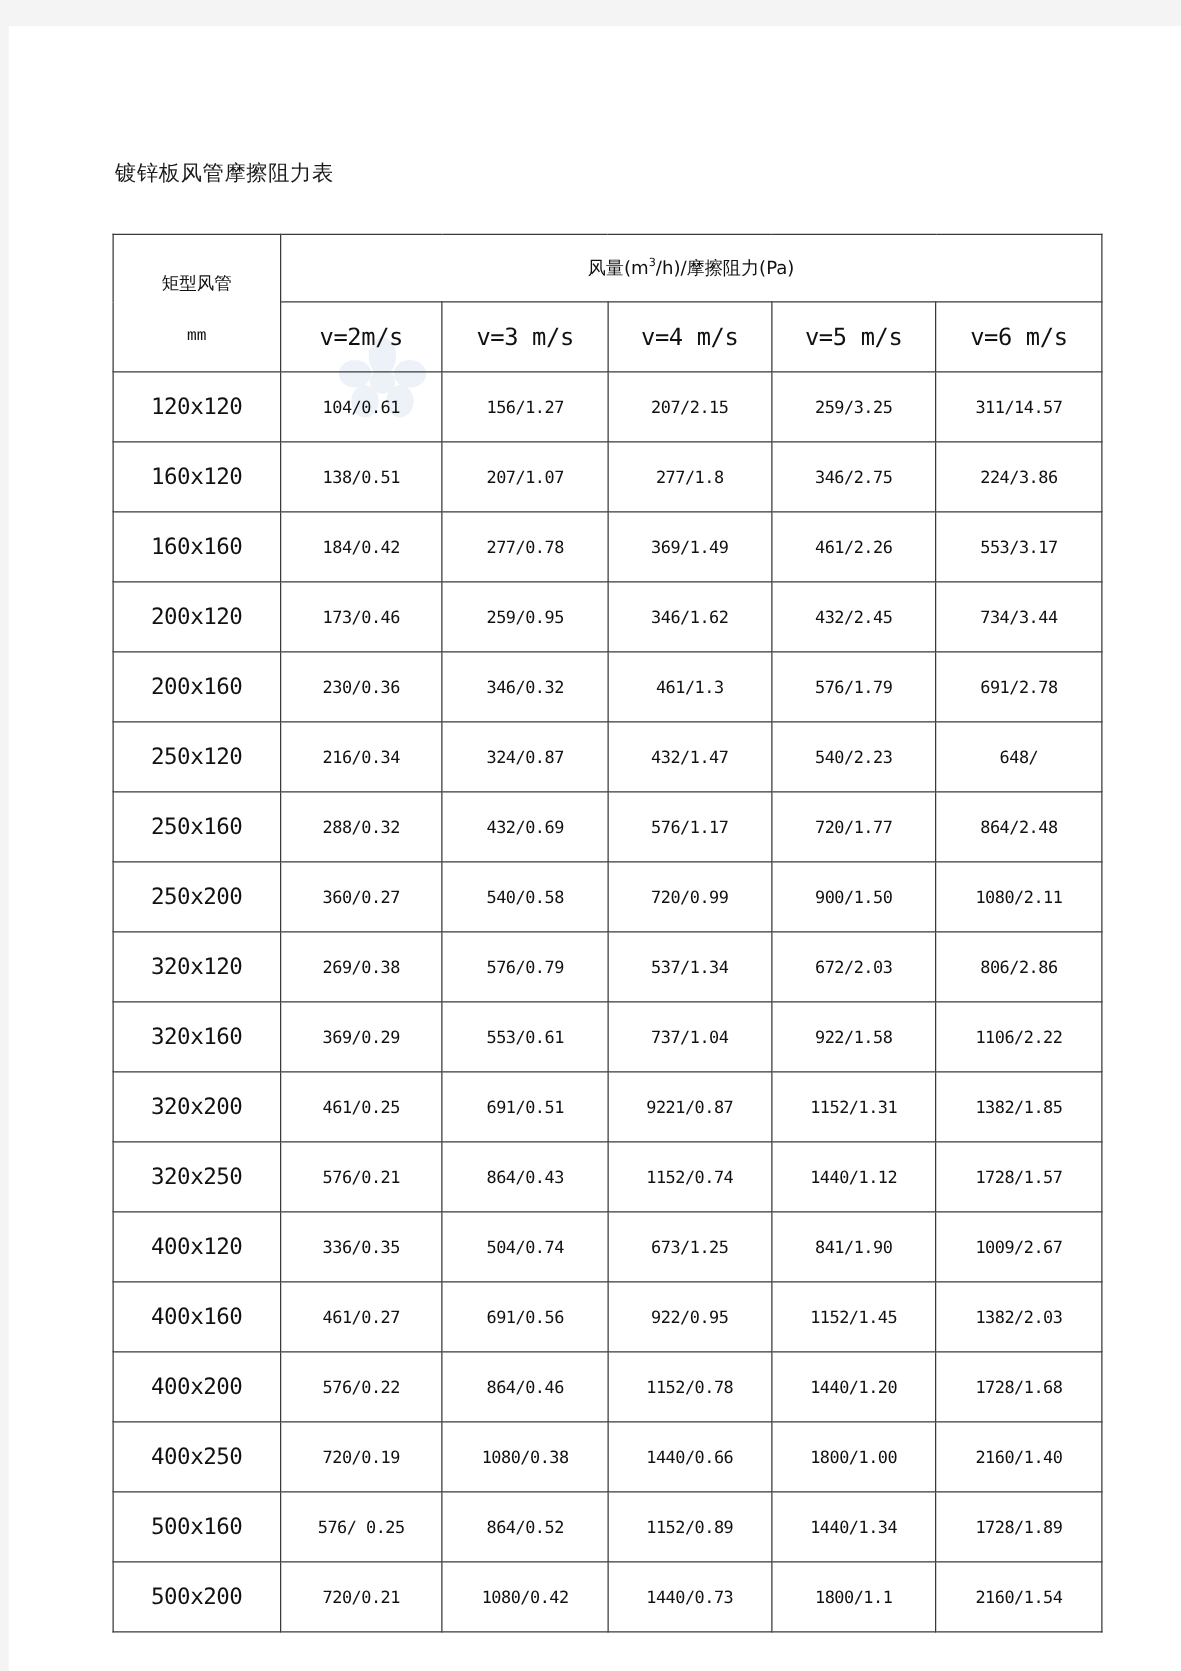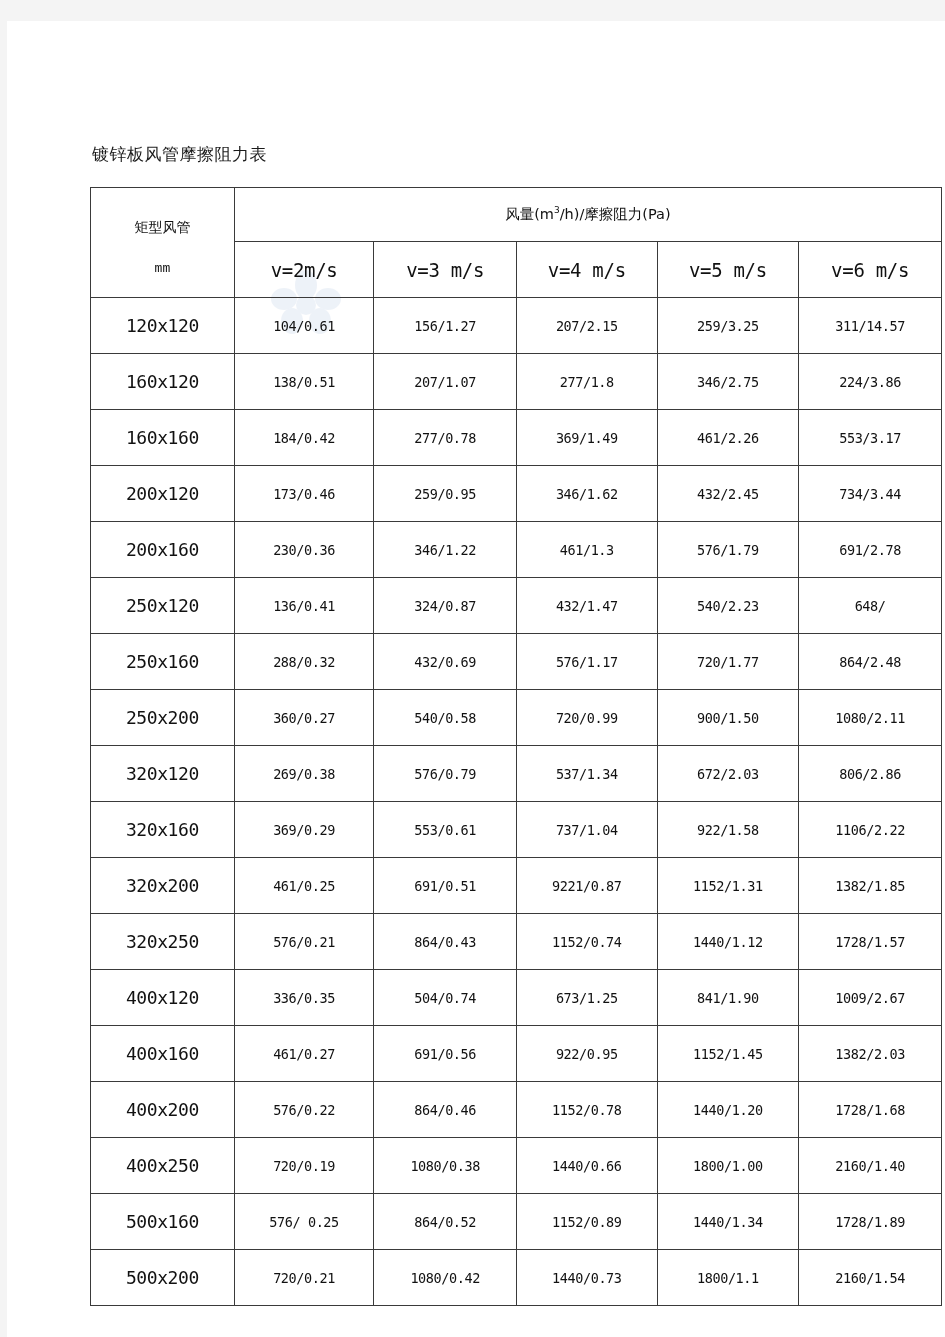--- a/index.html
+++ b/index.html
@@ -33,7 +33,6 @@
     color: #1a1a1a;
     letter-spacing: 0.5px;
     white-space: nowrap;
-    margin-top: 16px;
   }
 
   

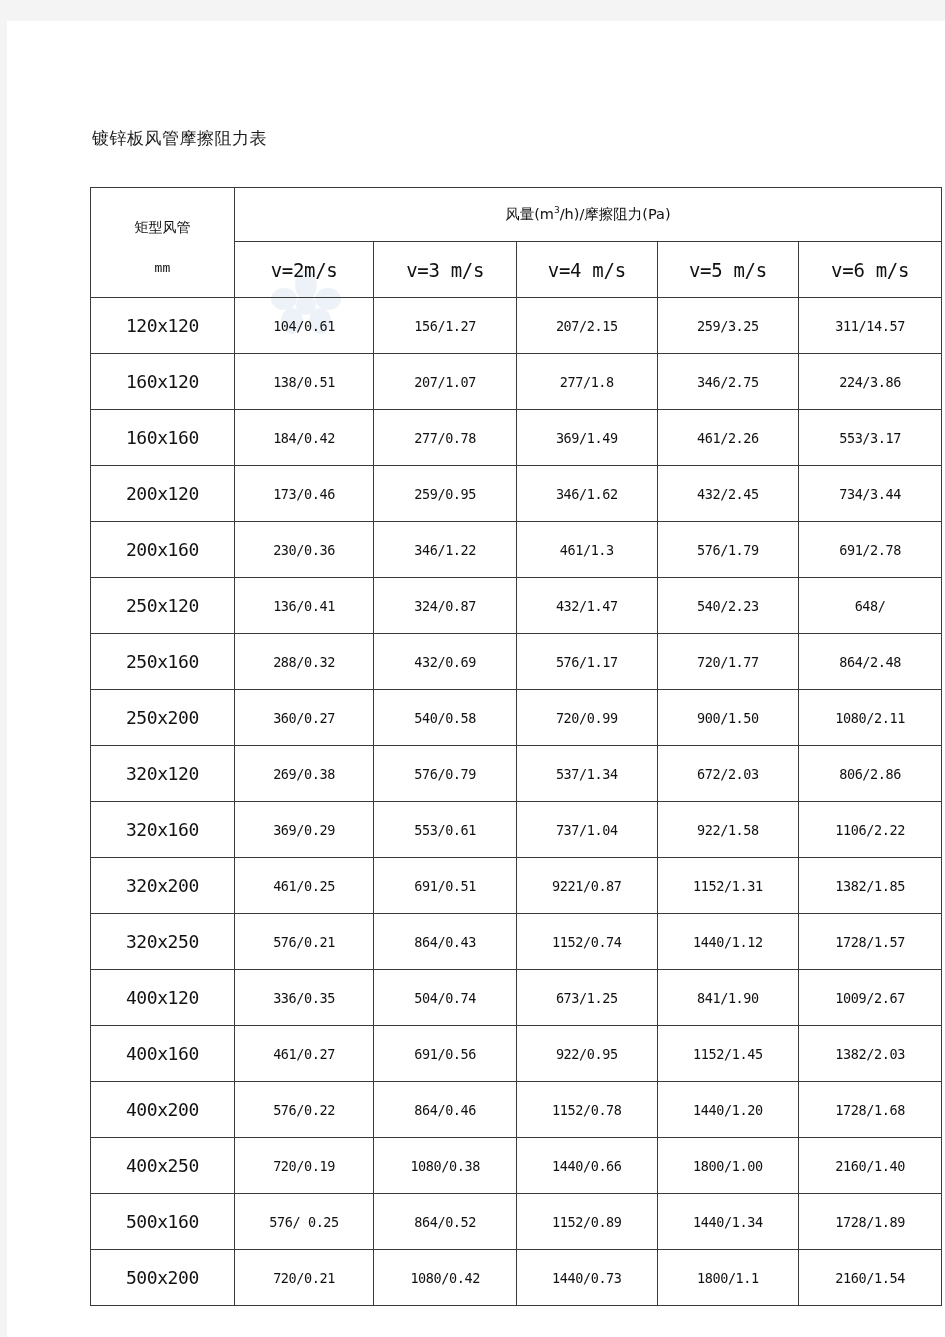--- a/index.html
+++ b/index.html
@@ -56,7 +56,7 @@
   table.duct {
     border-collapse: collapse;
     table-layout: fixed;
-    width: 852px;
+    width: 792px;
     background: transparent;
   }
   table.duct td {

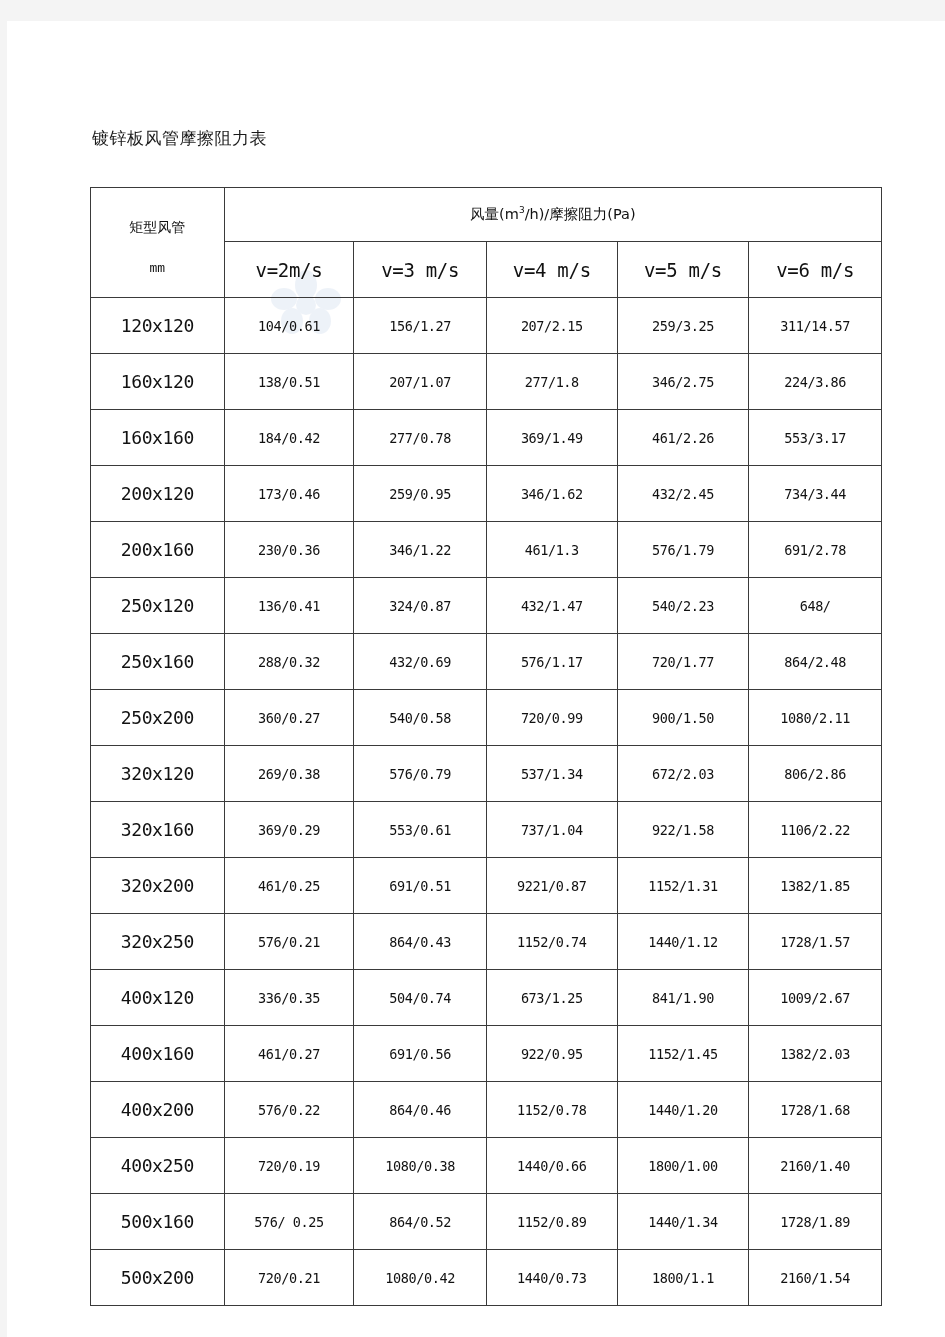--- a/index.html
+++ b/index.html
@@ -192,7 +192,7 @@
           <tr>
             <td class="rowlabel">200x160</td>
             <td class="cell">230/0.36</td>
-            <td class="cell">346/1.22</td>
+            <td class="cell">346/0.32</td>
             <td class="cell">461/1.3</td>
             <td class="cell">576/1.79</td>
             <td class="cell">691/2.78</td>

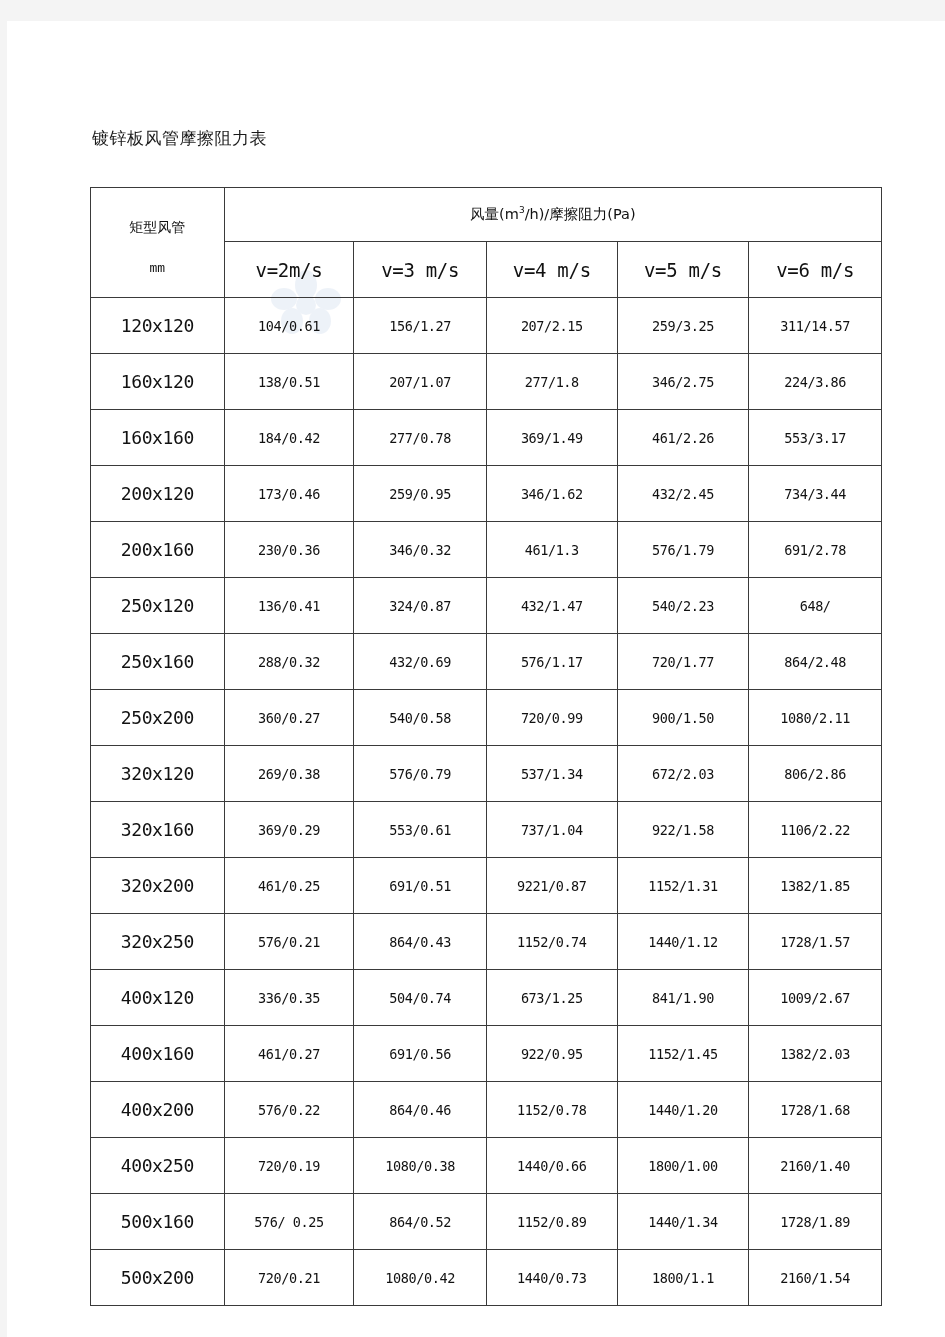--- a/index.html
+++ b/index.html
@@ -199,7 +199,7 @@
           </tr>
           <tr>
             <td class="rowlabel">250x120</td>
-            <td class="cell">136/0.41</td>
+            <td class="cell">216/0.34</td>
             <td class="cell">324/0.87</td>
             <td class="cell">432/1.47</td>
             <td class="cell">540/2.23</td>

